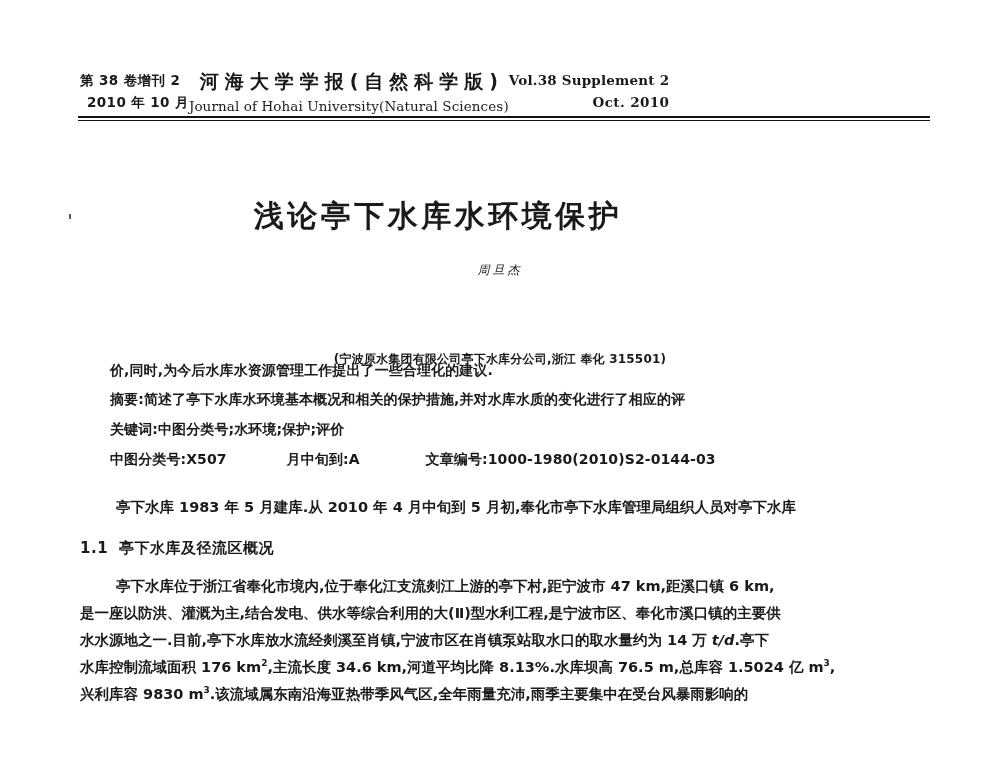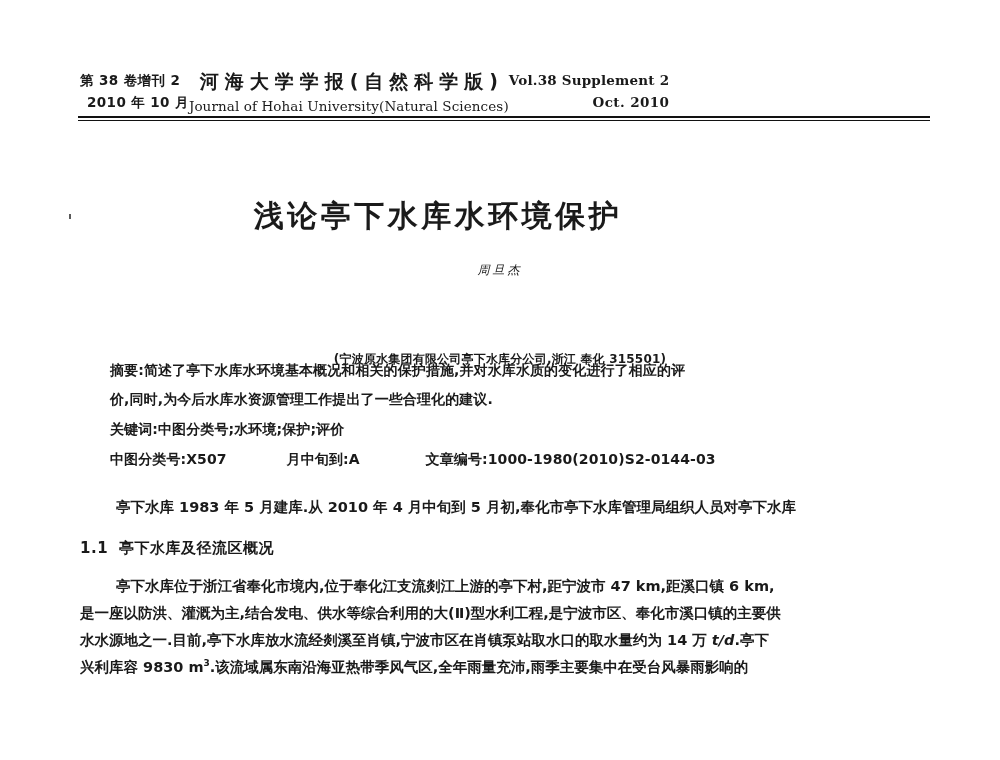--- a/index.html
+++ b/index.html
@@ -219,8 +219,8 @@
   <div class="affil">(宁波原水集团有限公司亭下水库分公司,浙江 奉化  315501)</div>
 
   <div class="abs-block">
+    <div class="ln ln2">价,同时,为今后水库水资源管理工作提出了一些合理化的建议.</div>
     <div class="ln">摘要:简述了亭下水库水环境基本概况和相关的保护措施,并对水库水质的变化进行了相应的评</div>
-    <div class="ln ln2">价,同时,为今后水库水资源管理工作提出了一些合理化的建议.</div>
     <div class="kw-line">关键词:中图分类号;水环境;保护;评价</div>
     <div class="cls-line">
       <span>中图分类号:X507</span>

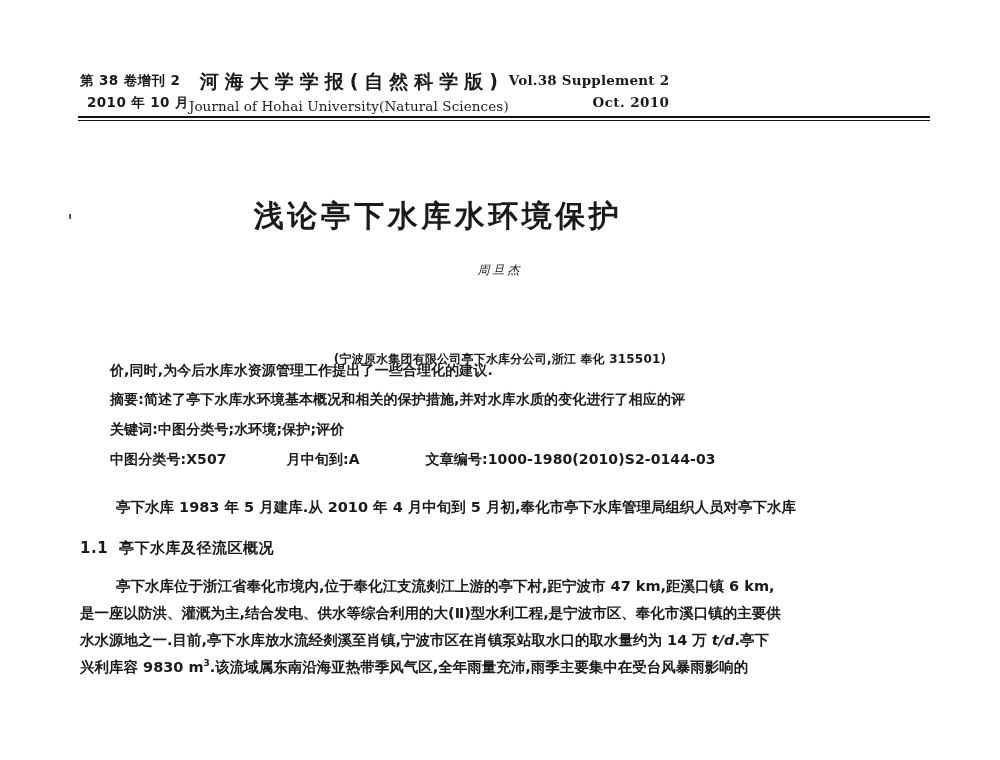--- a/index.html
+++ b/index.html
@@ -244,6 +244,7 @@
       <div class="ln indent">亭下水库位于浙江省奉化市境内,位于奉化江支流剡江上游的亭下村,距宁波市 47 km,距溪口镇 6 km,</div>
       <div class="ln">是一座以防洪、灌溉为主,结合发电、供水等综合利用的大(Ⅱ)型水利工程,是宁波市区、奉化市溪口镇的主要供</div>
       <div class="ln"><span>水水源地之一.目前,亭下水库放水流经剡溪至肖镇,宁波市区在肖镇泵站取水口的取水量约为 14 万 </span><span class="ital">t/d</span><span>.亭下</span></div>
+      <div class="ln"><span>水库控制流域面积 176 km</span><sup>2</sup><span>,主流长度 34.6 km,河道平均比降 8.13%.水库坝高 76.5 m,总库容 1.5024 亿 m</span><sup>3</sup><span>,</span></div>
       <div class="ln clip-last"><span>兴利库容 9830 m</span><sup>3</sup><span>.该流域属东南沿海亚热带季风气区,全年雨量充沛,雨季主要集中在受台风暴雨影响的</span></div>
     </div>
 

